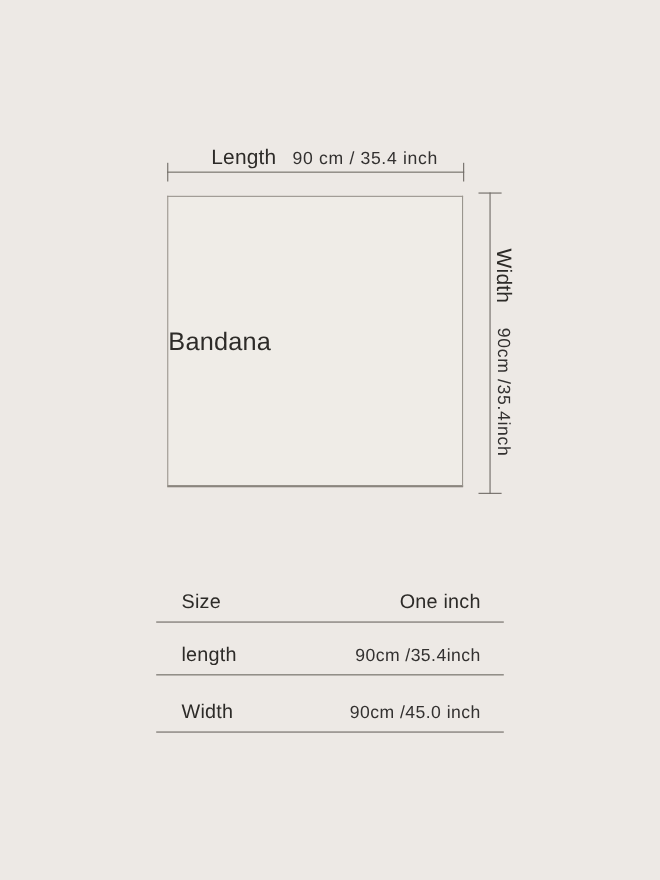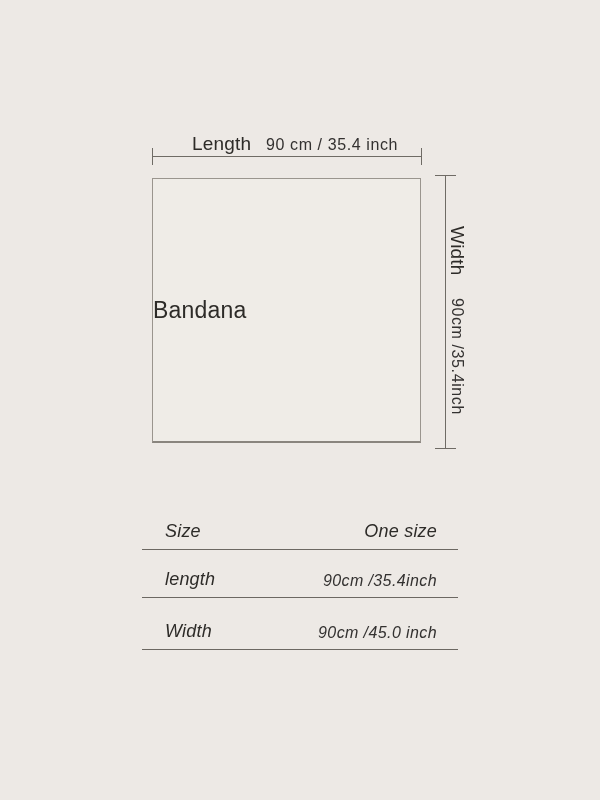--- a/index.html
+++ b/index.html
@@ -46,7 +46,7 @@
   .width-value { left:448px; top:298px; font-size:16px; letter-spacing:0.6px; color:#333130; }
 
   
-  .size-table { left:142px; top:514px; width:316px;font-style:italic; }
+  .size-table { left:142px; top:530px; width:316px; }
   .t-row {
     display:flex; justify-content:space-between; align-items:flex-end;
     border-bottom:1px solid var(--table_line,#6C6862);

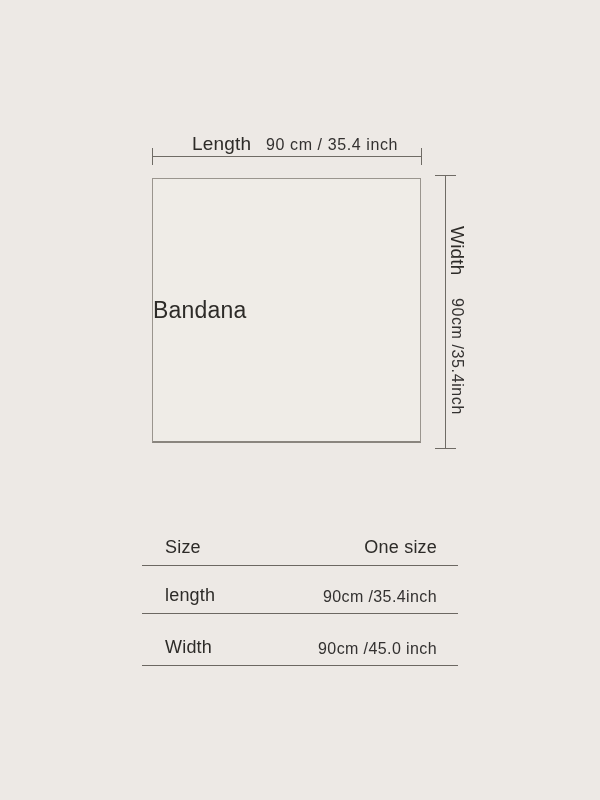--- a/index.html
+++ b/index.html
@@ -83,7 +83,7 @@
   <div class="abs size-table">
     <div class="t-row r0">
       <span class="t-label">Size</span>
-      <span class="t-value">One size</span>
+      <span class="t-value">One inch</span>
     </div>
     <div class="t-row r1">
       <span class="t-label">length</span>

